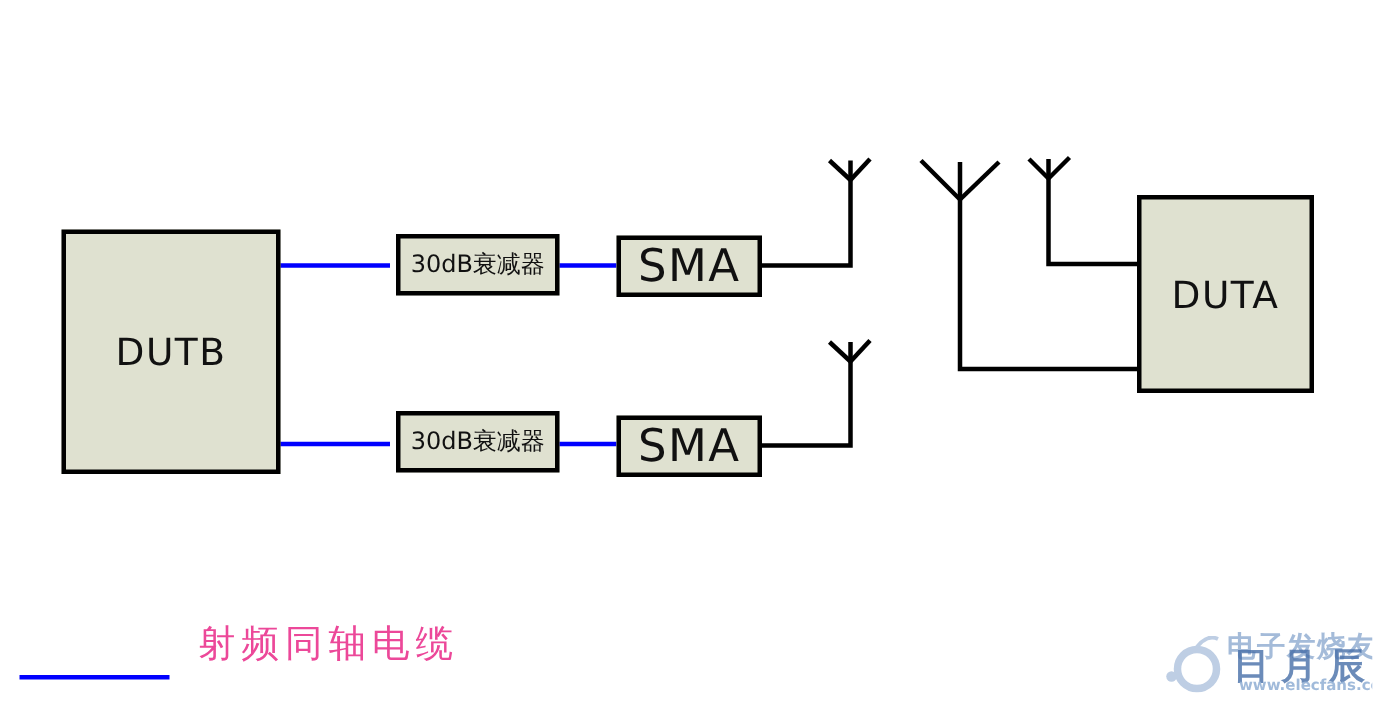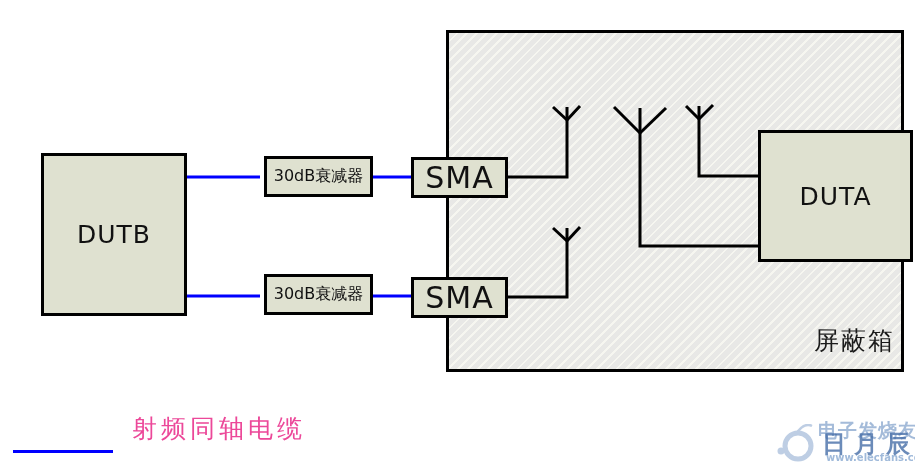--- a/index.html
+++ b/index.html
@@ -41,7 +41,7 @@
     color:#111;
   }
   .box-dutb{left:20px;top:153px;width:146px;height:163px;font-size:25px;letter-spacing:1px;margin-left:21px;}
-  .box-duta{left:758px;top:130px;width:155px;height:132px;font-size:25px;letter-spacing:1px;align-items:center;}
+  .box-duta{left:758px;top:130px;width:118px;height:132px;font-size:25px;letter-spacing:1px;align-items:center;}
   .box-att{left:264px;width:109px;height:41px;font-size:16px;white-space:nowrap;}
   .box-att-top{top:156px;}
   .box-att-bot{top:274px;}

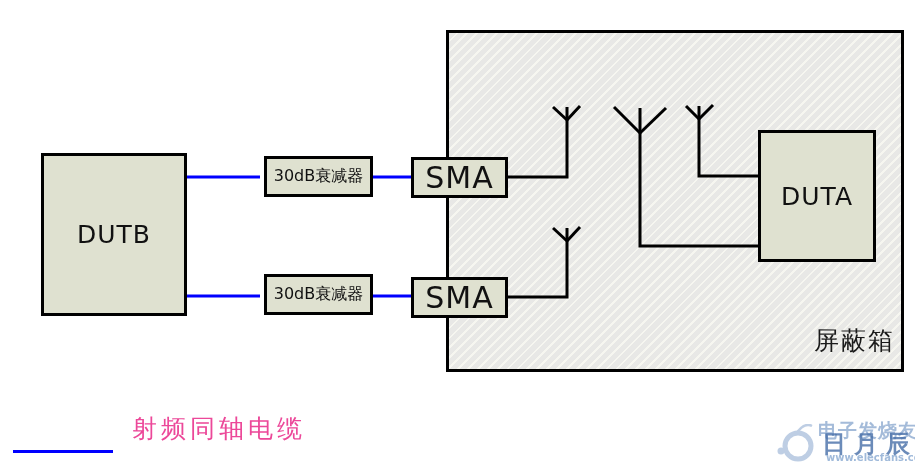--- a/index.html
+++ b/index.html
@@ -84,9 +84,6 @@
 
 <div id="canvas">
 
-  <div class="shield">
-    <span class="shield-label">屏蔽箱</span>
-  </div>
 
   <svg class="wires" width="915" height="473" viewBox="0 0 915 473">
 

